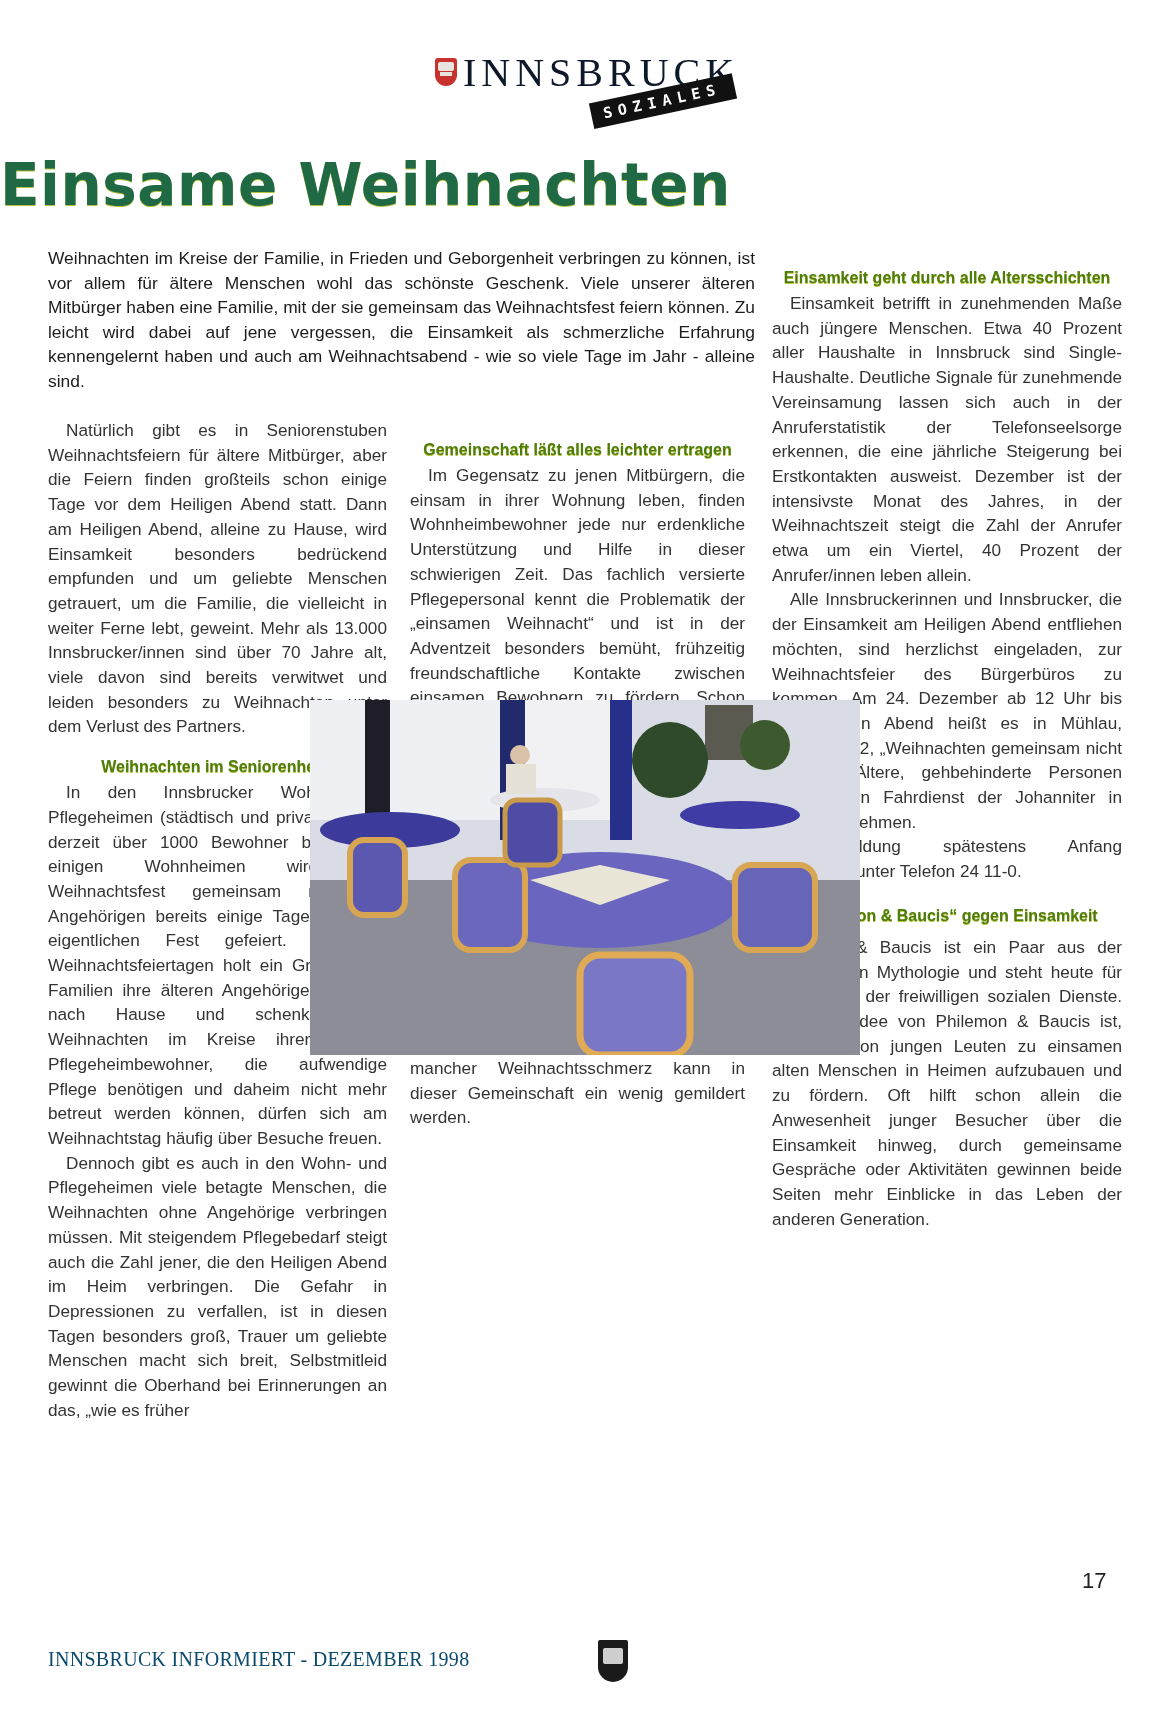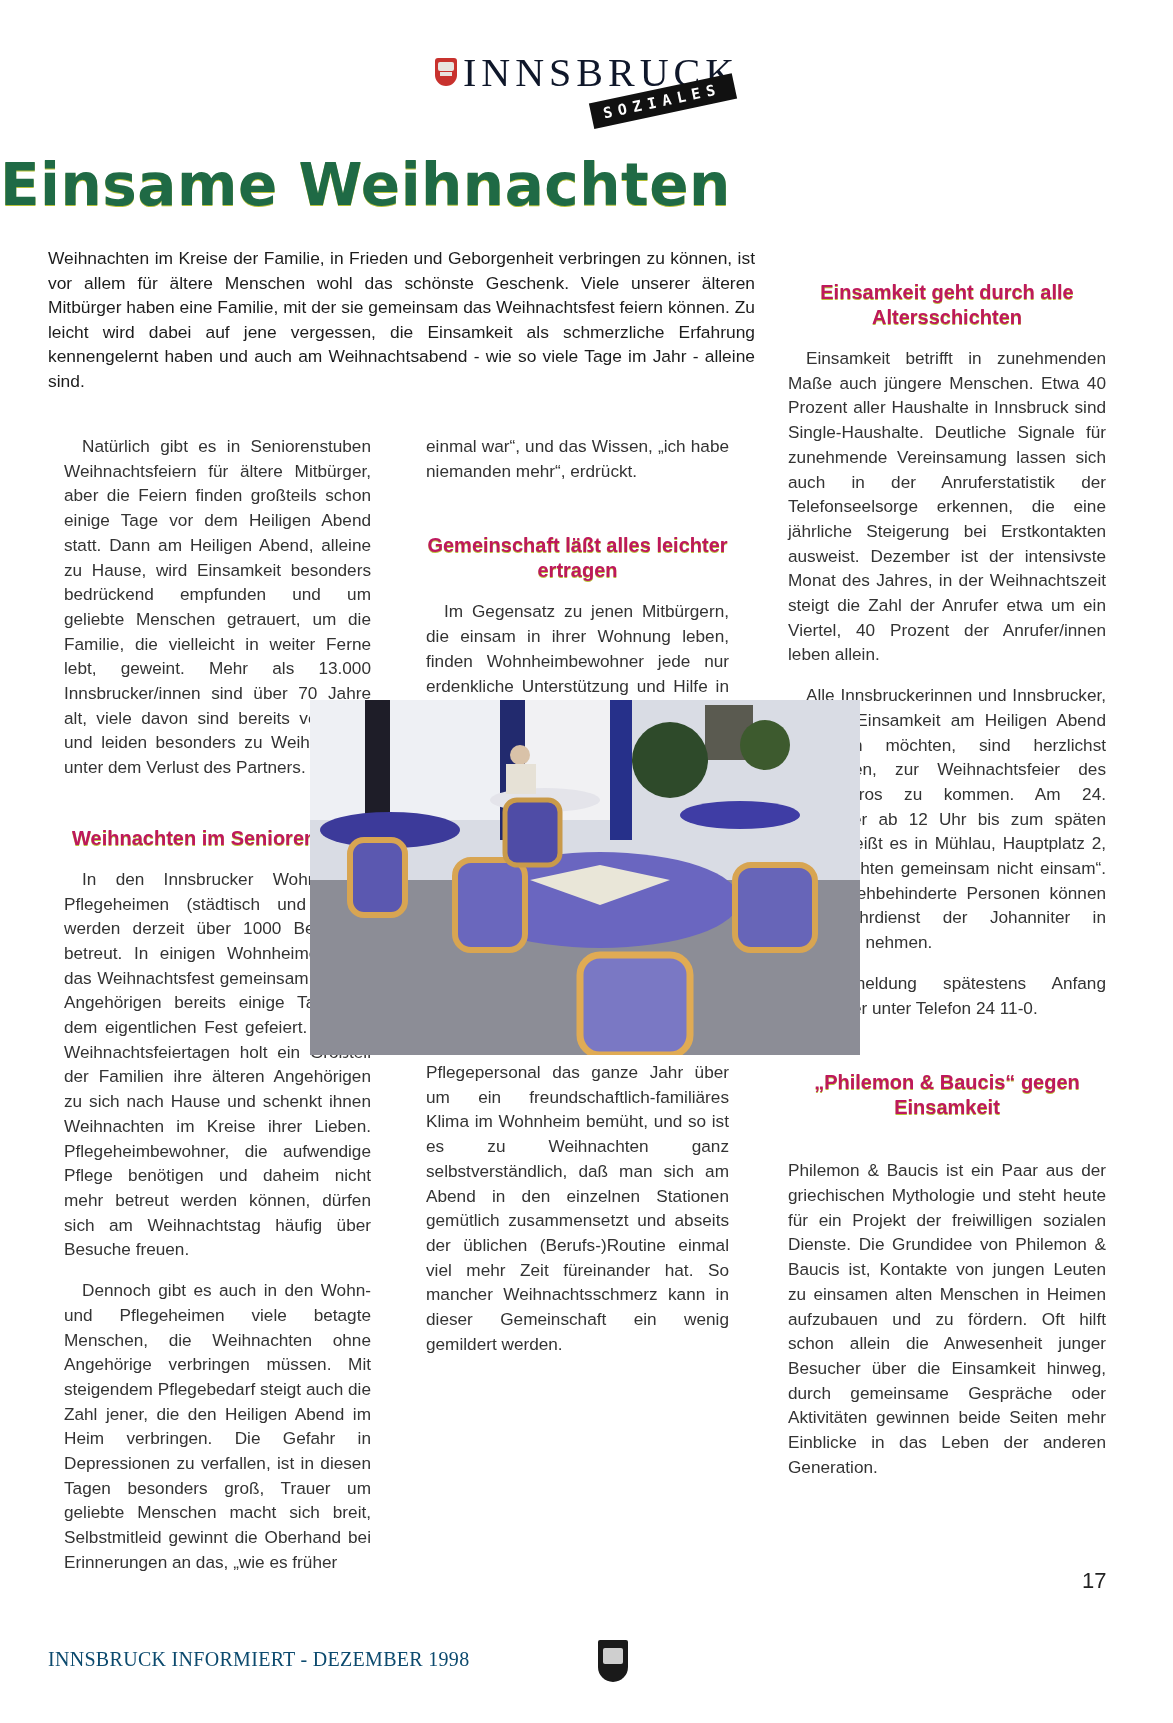--- a/index.html
+++ b/index.html
@@ -31,8 +31,8 @@
   .col { font-size:17.2px; line-height:24.7px; text-align:justify; color:#333; }
   .col p { margin:16px; text-indent:18px; }
   .col p.ni { text-indent:0; }
-  .h2 { font-weight:bold; color:#be185d; font-size:20px; line-height:25px; text-align:center;
-        text-shadow:0 0.5px 0 #b9c23a; margin:16px; }
+  .h2 { font-weight:bold; color:#4d7c0f; font-size:16px; line-height:25px; text-align:center;
+        text-shadow:0 0.5px 0 #b9c23a; margin:1px; }
 
   .col1 { left:48px; top:418px; width:339px; }
   .col2 { left:410px; top:418px; width:335px; }

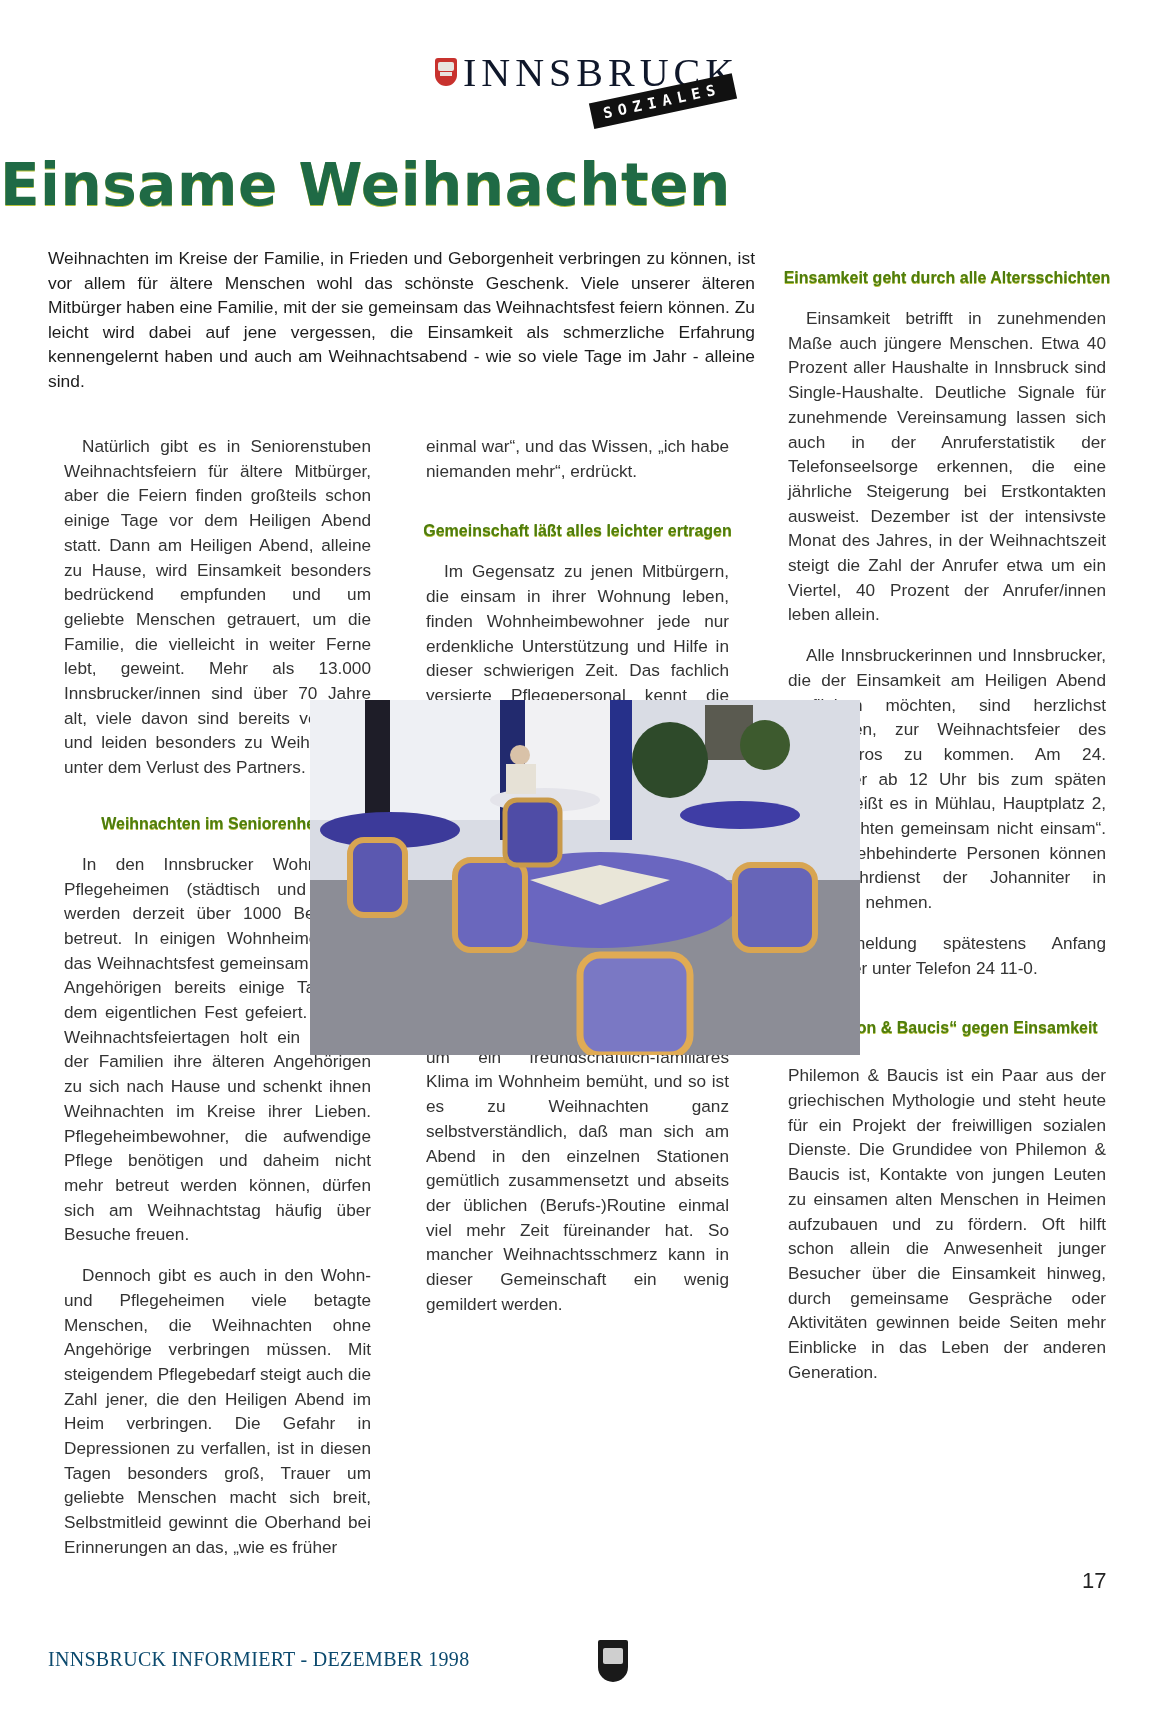--- a/index.html
+++ b/index.html
@@ -29,7 +29,7 @@
           color:#1c1c1c; text-align:justify; }
 
   .col { font-size:17.2px; line-height:24.7px; text-align:justify; color:#333; }
-  .col p { margin:16px; text-indent:18px; }
+  .col p { margin:0; text-indent:18px; }
   .col p.ni { text-indent:0; }
   .h2 { font-weight:bold; color:#4d7c0f; font-size:16px; line-height:25px; text-align:center;
         text-shadow:0 0.5px 0 #b9c23a; margin:1px; }

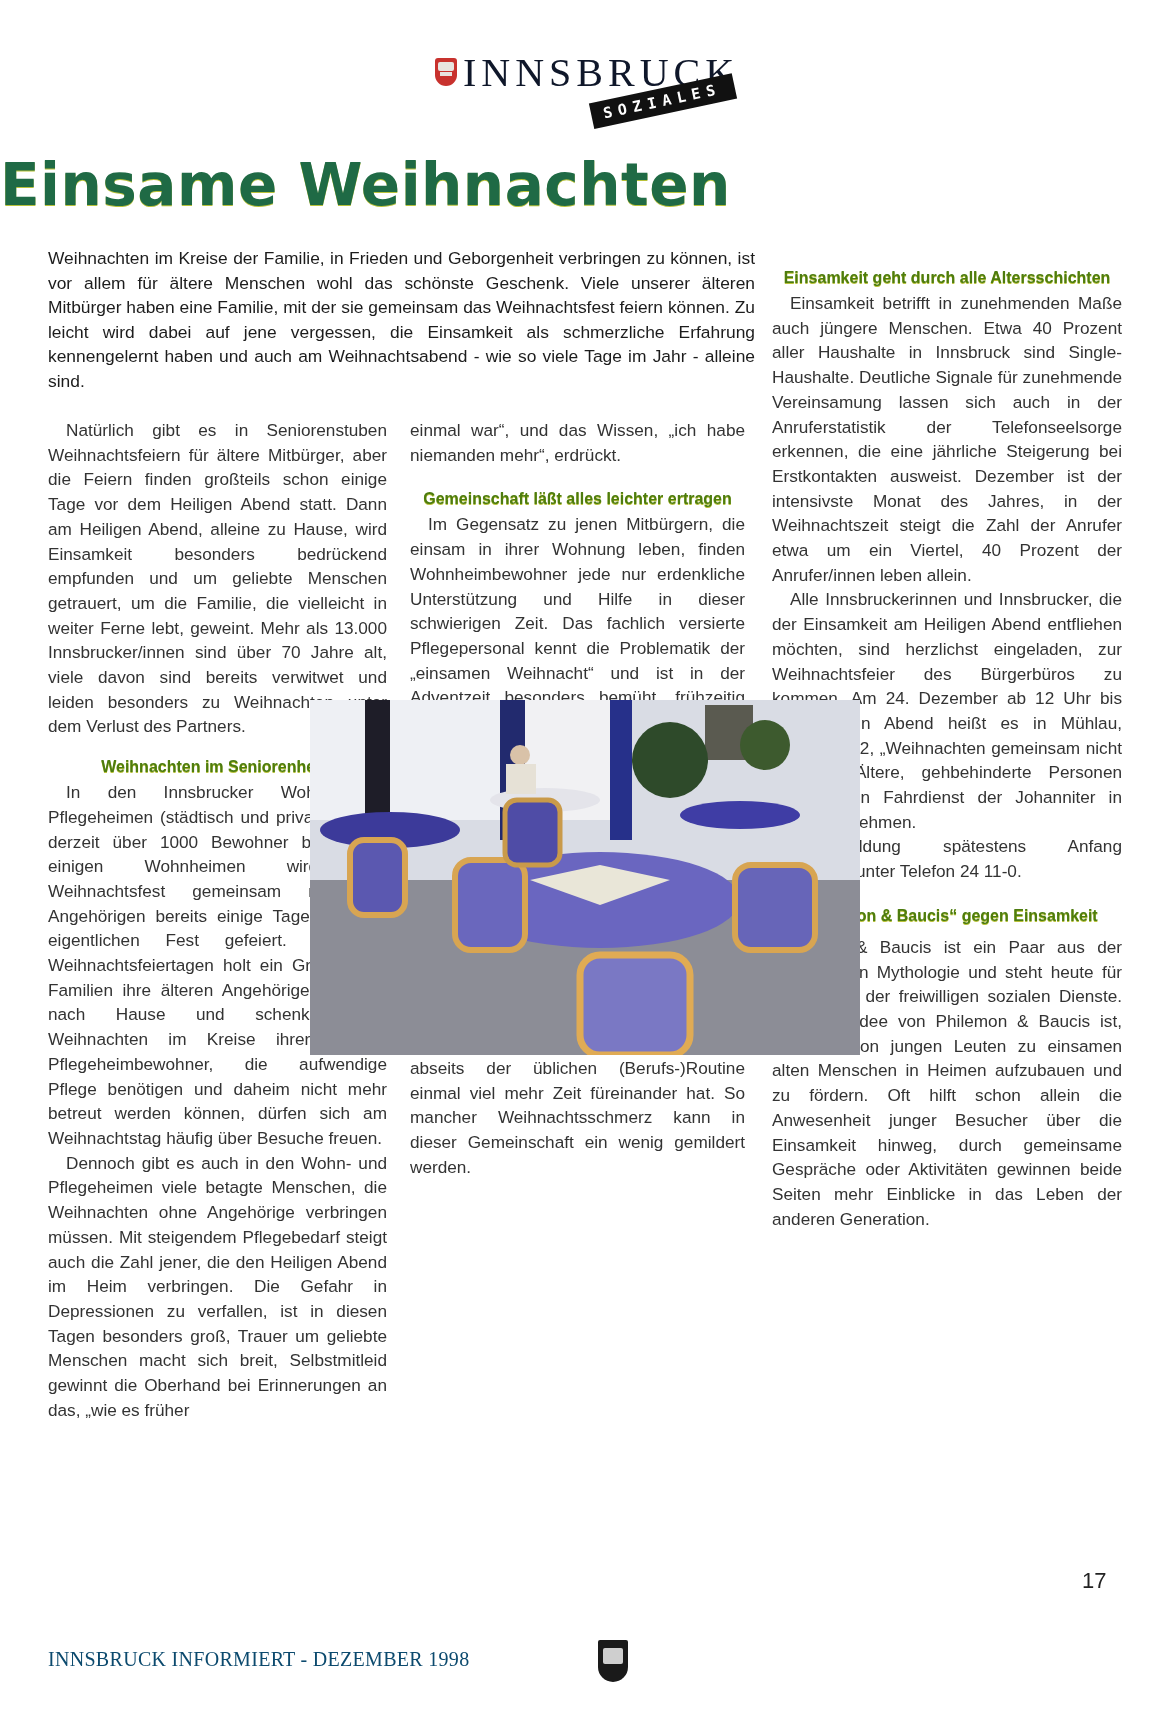--- a/index.html
+++ b/index.html
@@ -67,7 +67,6 @@
 </div>
 
 <div class="abs col col2">
-  <p class="ni">einmal war“, und das Wissen, „ich habe niemanden mehr“, erdrückt.</p>
   <div style="height:18px"></div>
   <h2 class="h2">Gemeinschaft läßt alles leichter ertragen</h2>
   <p>Im Gegensatz zu jenen Mitbürgern, die einsam in ihrer Wohnung leben, finden Wohnheimbewohner jede nur erdenkliche Unterstützung und Hilfe in dieser schwierigen Zeit. Das fachlich versierte Pflegepersonal kennt die Problematik der „einsamen Weihnacht“ und ist in der Adventzeit besonders bemüht, frühzeitig freundschaftliche Kontakte zwischen einsamen Bewohnern zu fördern. Schon Gespräche zwischen Betroffenen können für jeden einzelnen hilfreich sein und führen im besten Fall dazu, daß diese (beiden) Menschen den Weihnachtsabend gemeinsam verbringen.</p>

